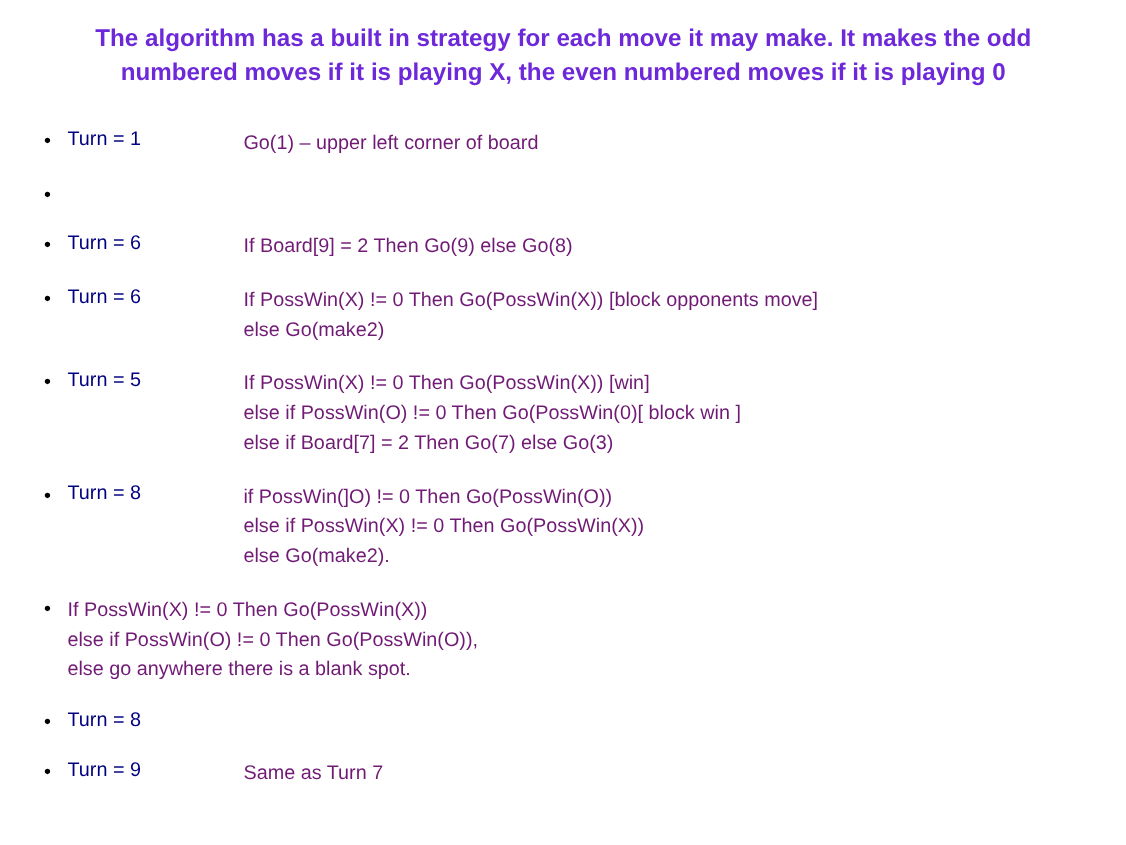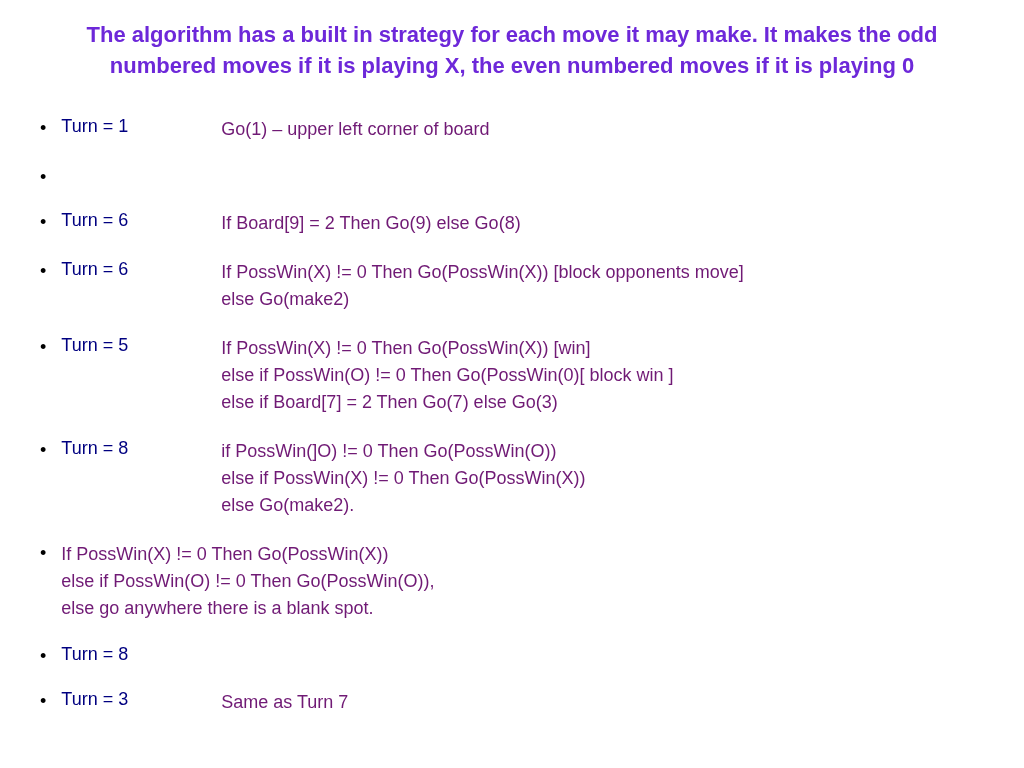--- a/index.html
+++ b/index.html
@@ -95,7 +95,7 @@
     </div>
     <div class="turn-item">
       <span class="bullet">•</span>
-      <span class="turn-label">Turn = 3</span>
+      <span class="turn-label">Turn = 9</span>
       <span class="turn-desc">Same as Turn 7</span>
     </div>
   </div>

